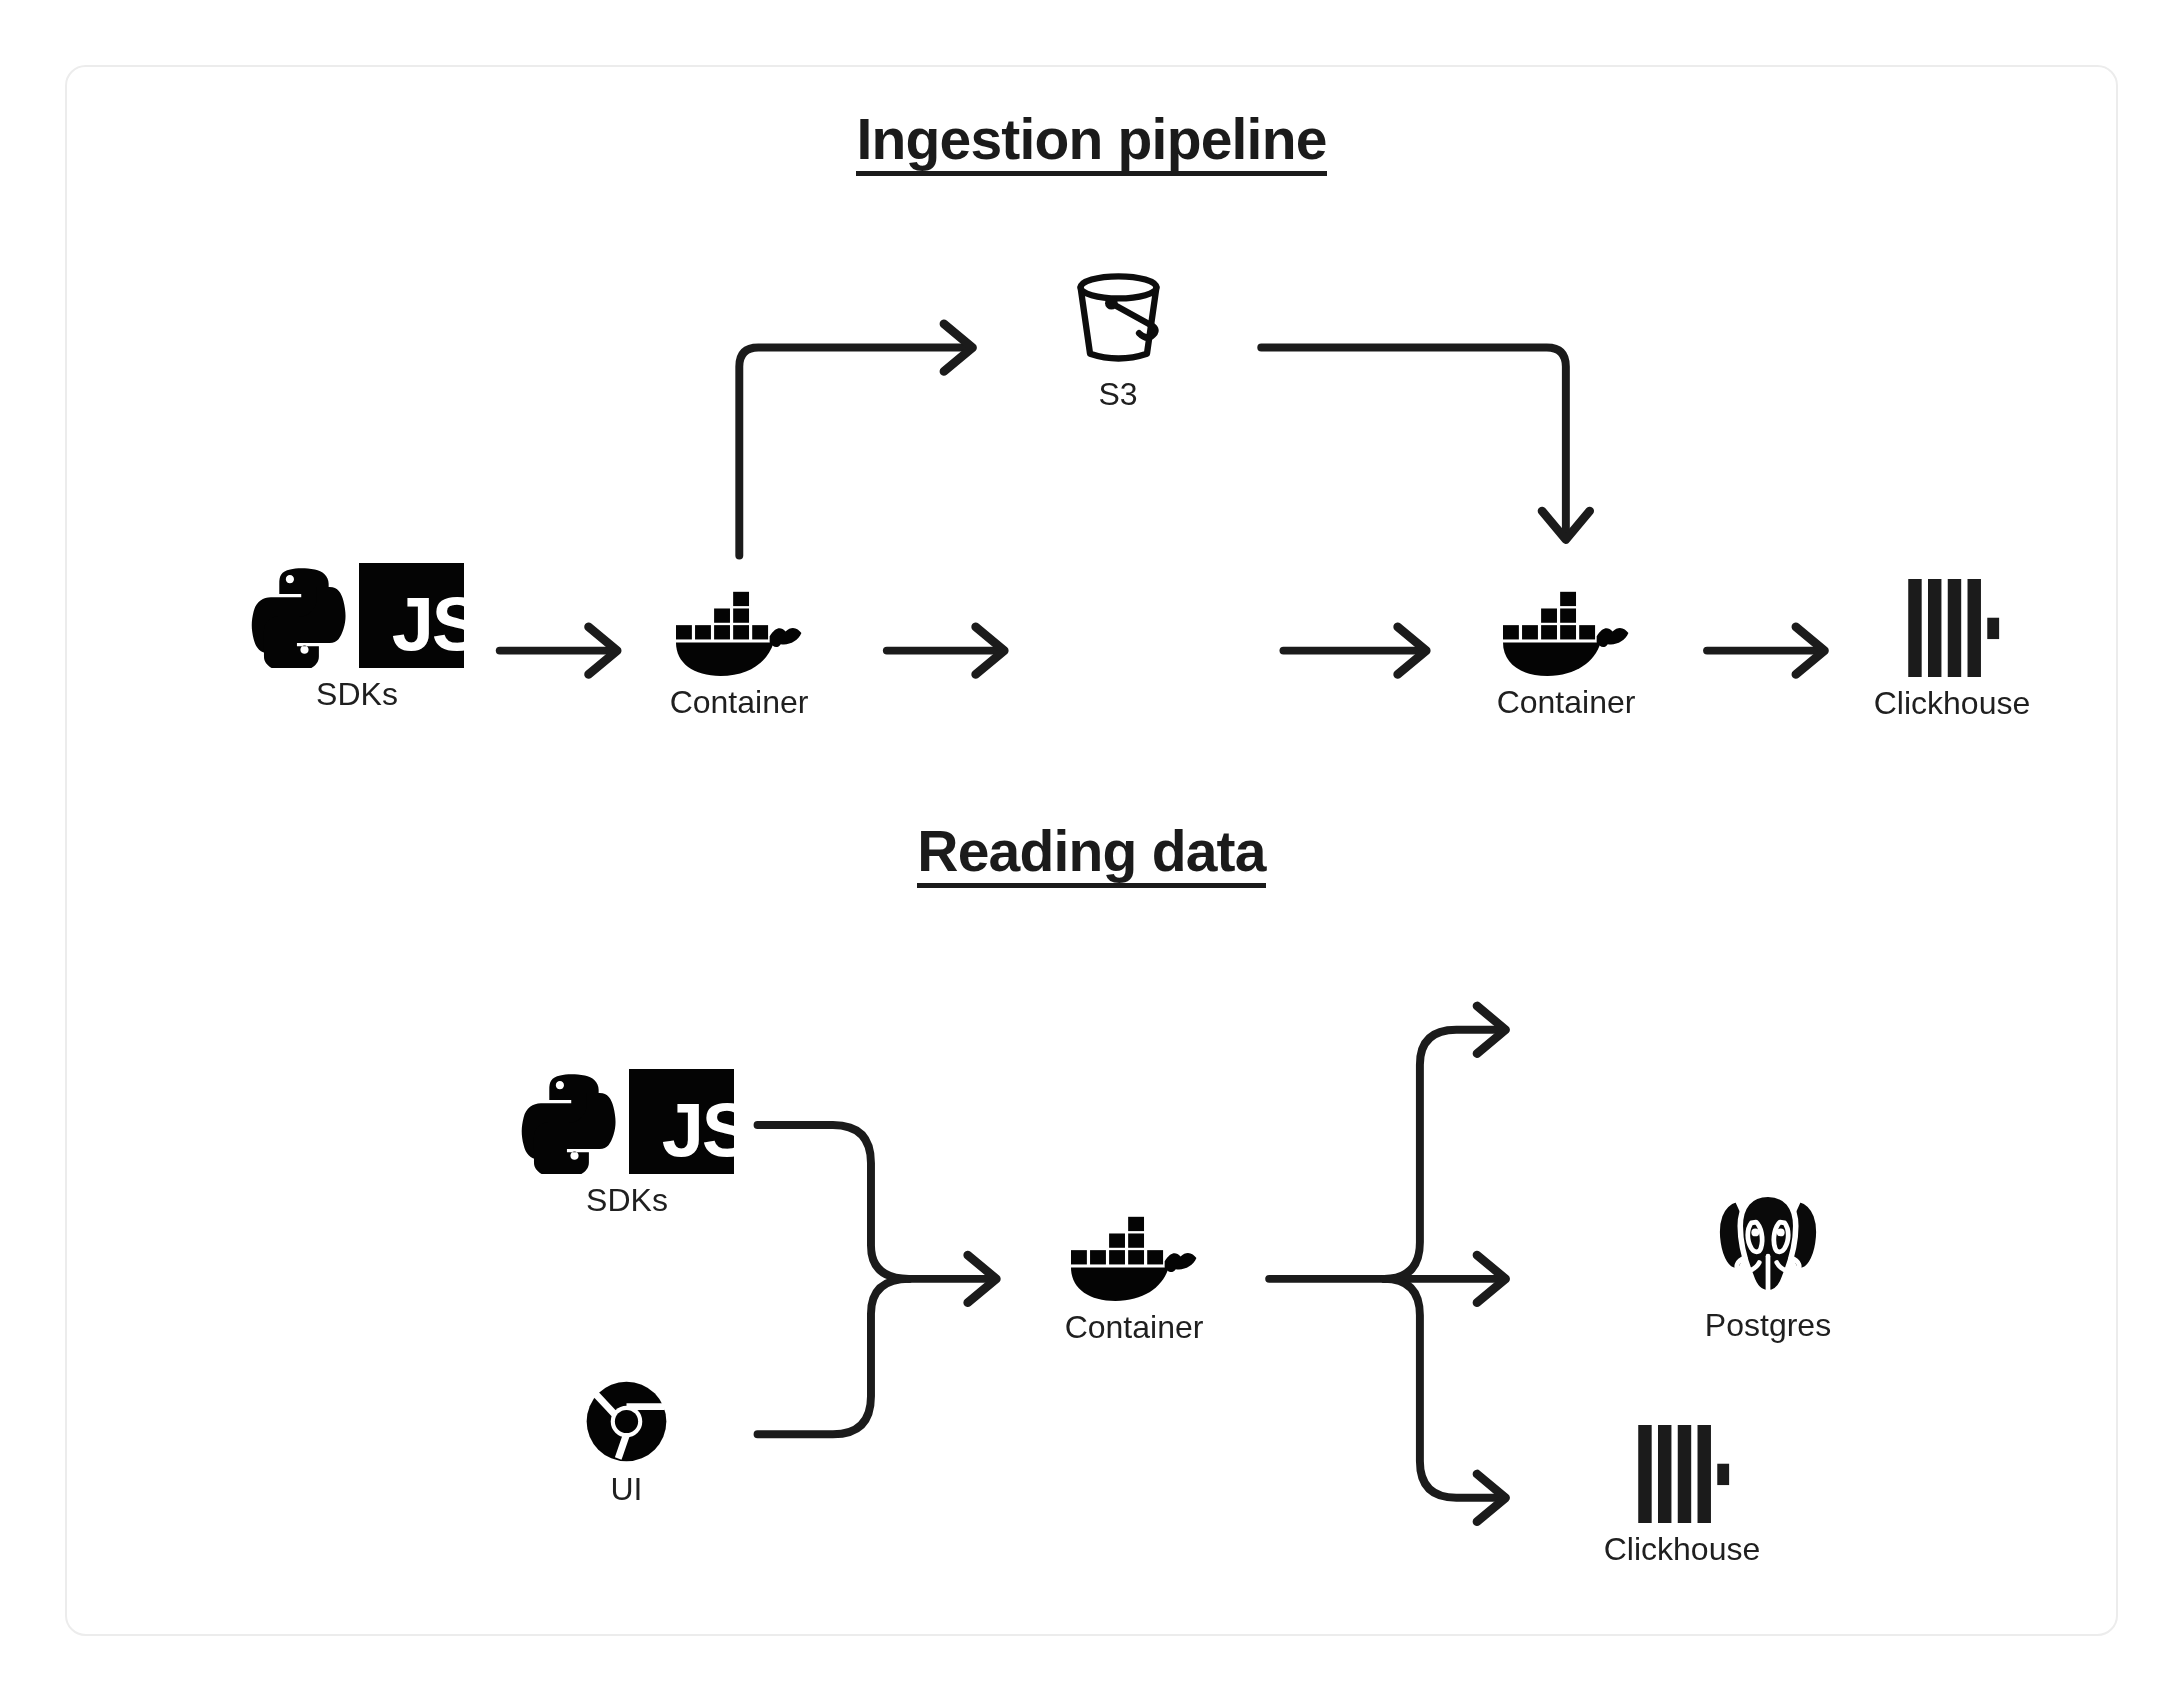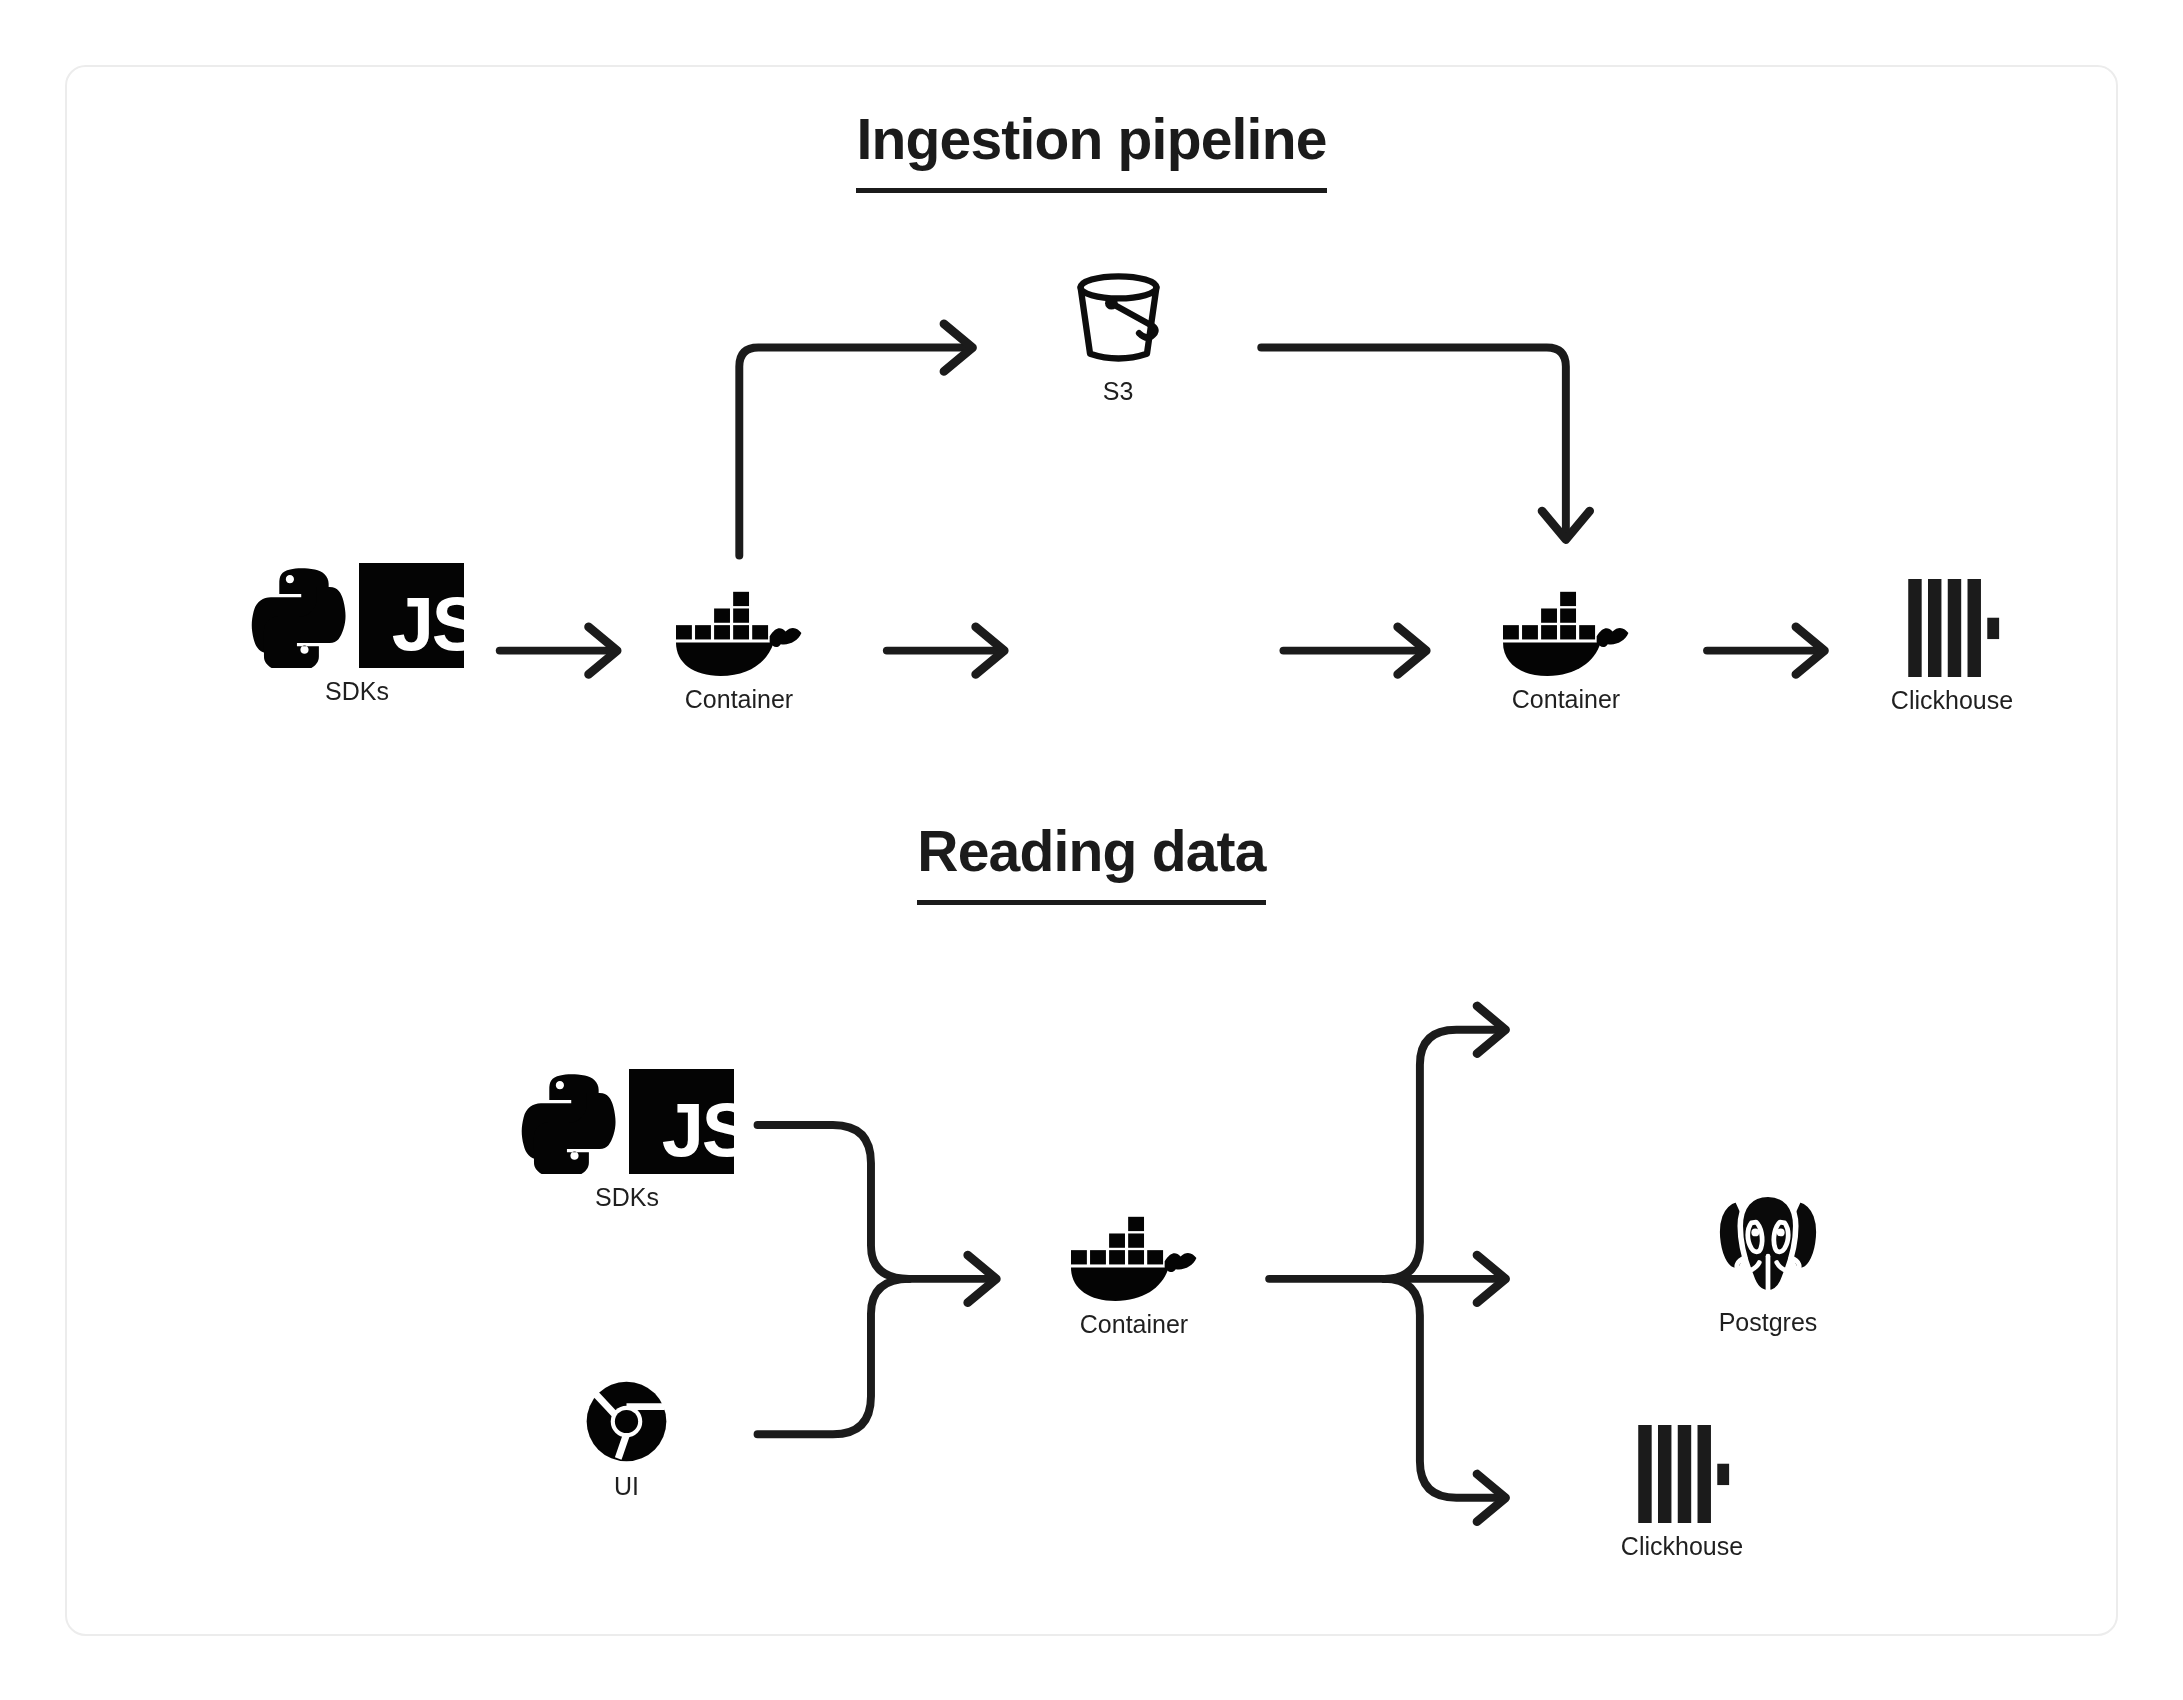--- a/index.html
+++ b/index.html
@@ -39,7 +39,7 @@
   .section-title .ul {
     display: inline-block;
     border-bottom: 5.6px solid #1b1b1b;
-    padding-bottom: 20px;
+    padding-bottom: 3px;
   }
   .node {
     position: absolute;

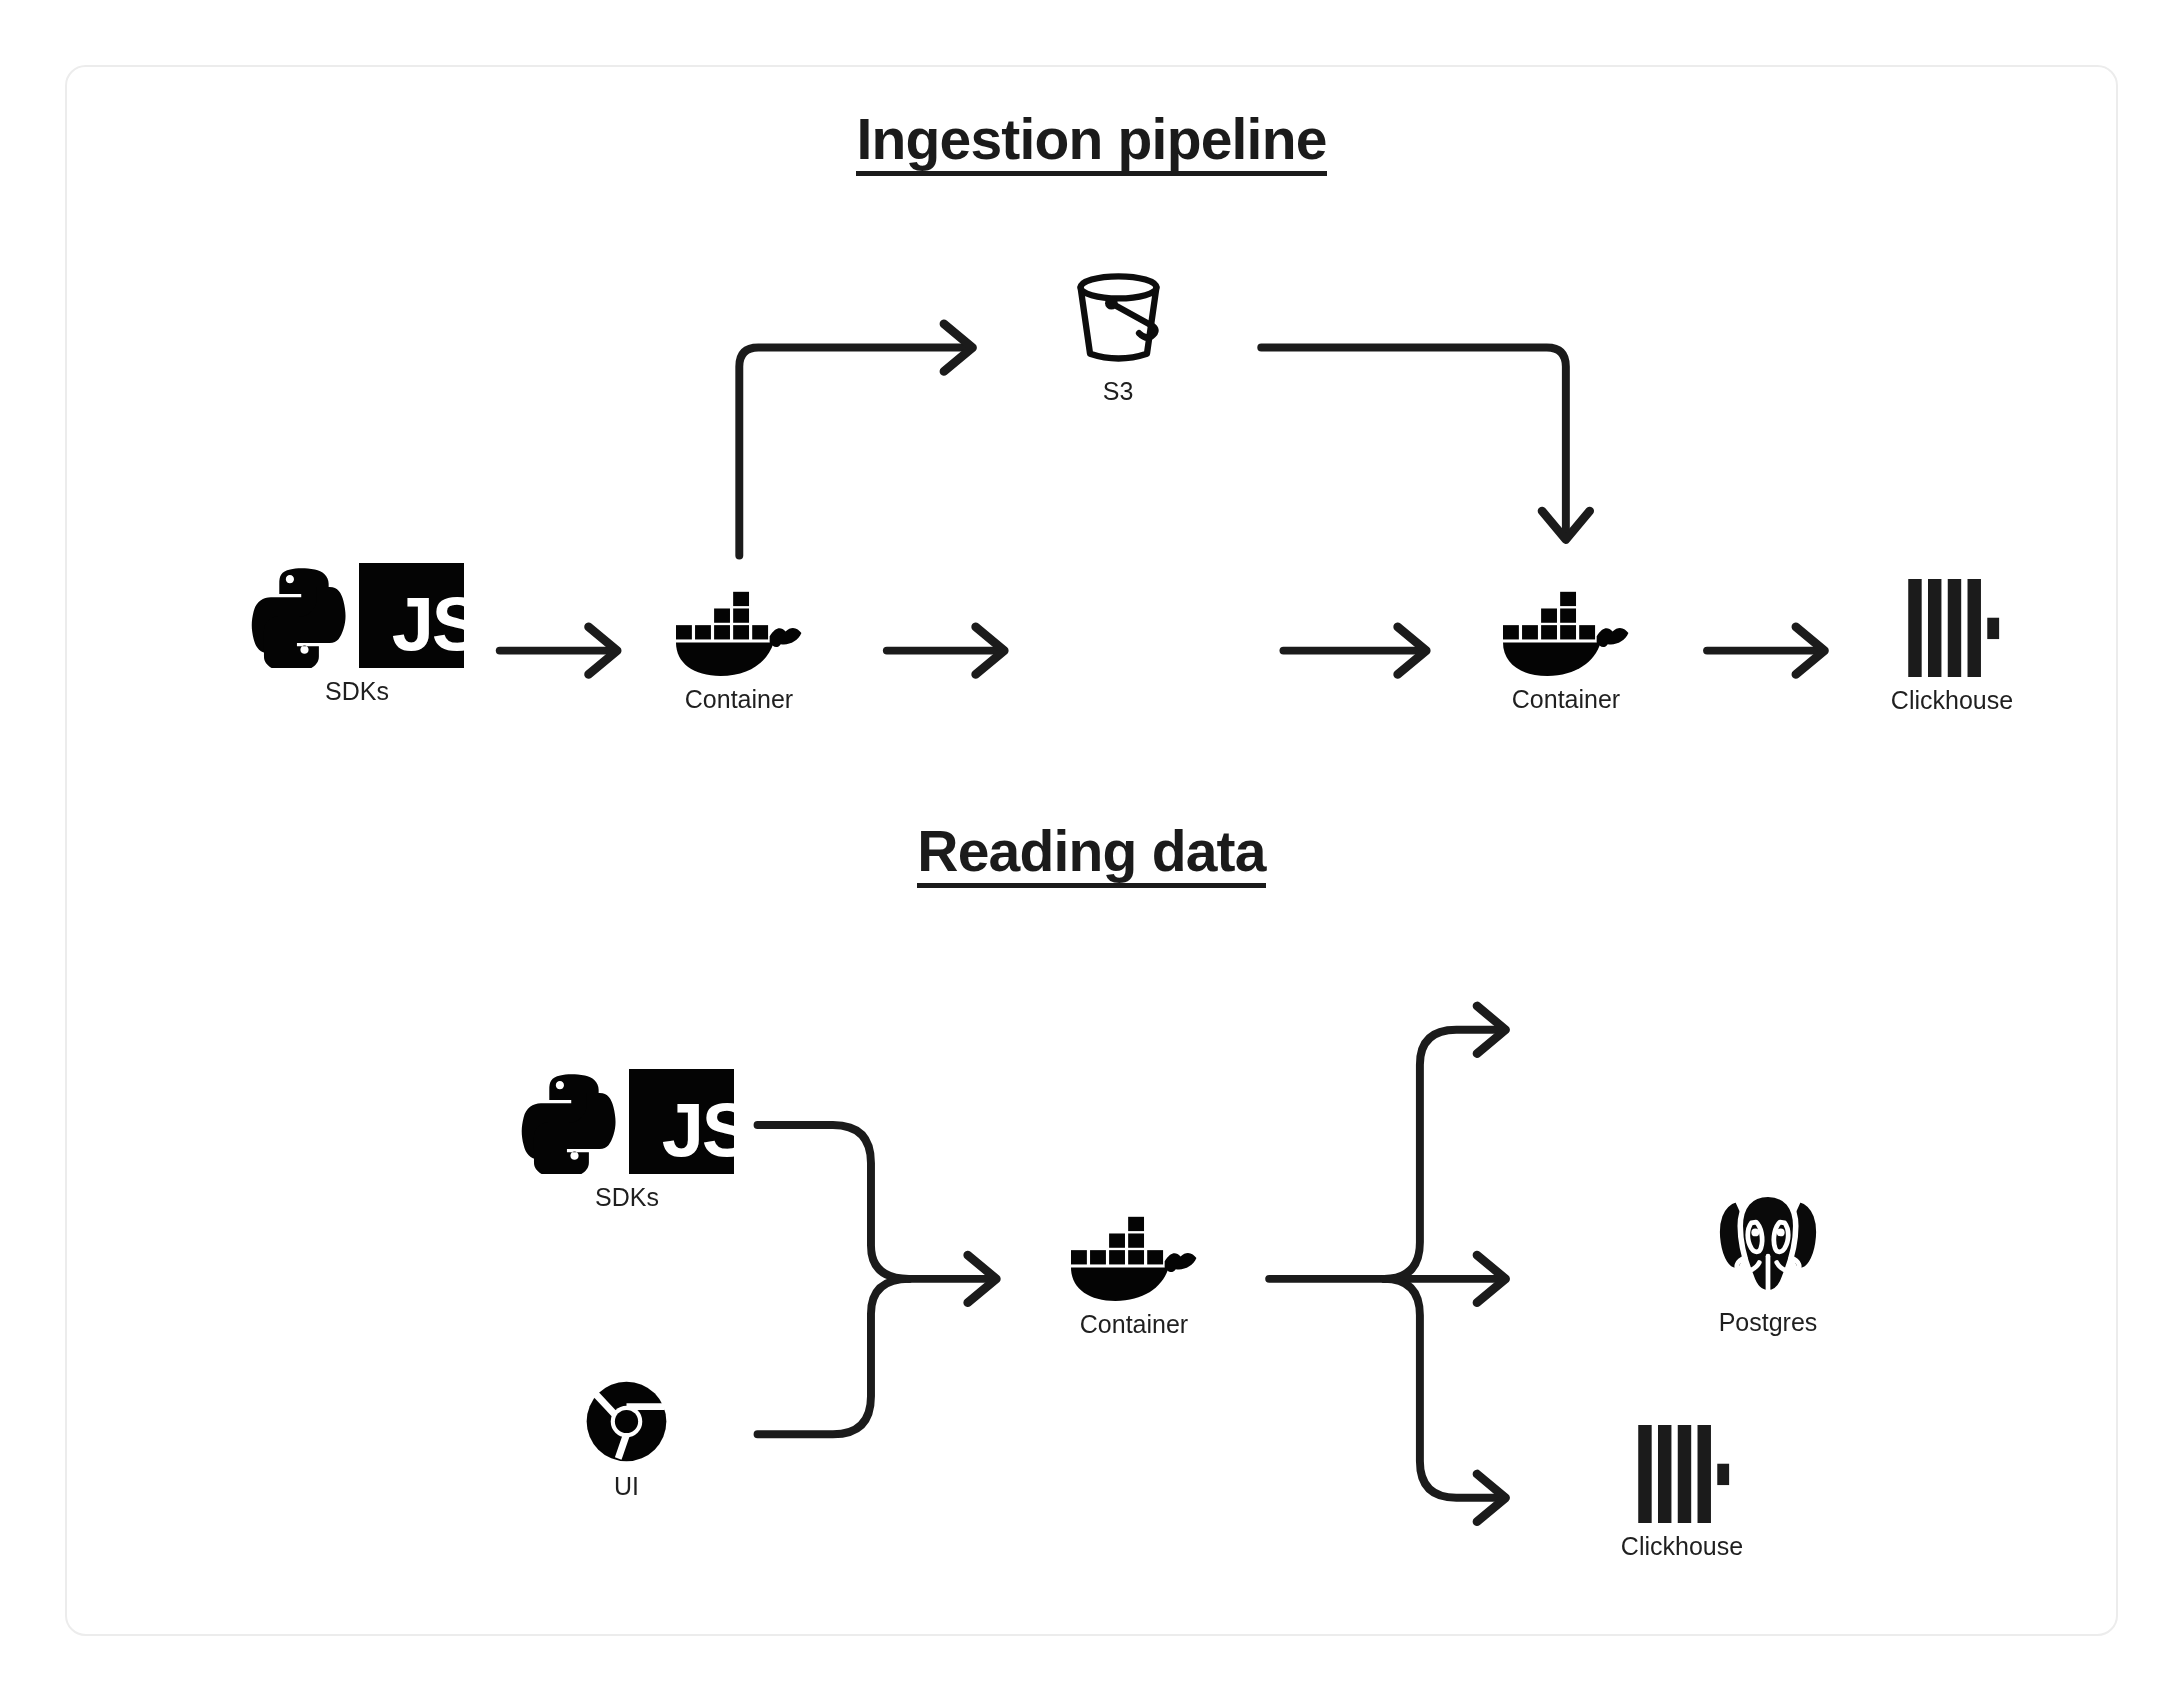--- a/index.html
+++ b/index.html
@@ -55,7 +55,7 @@
   }
   .node-label {
     margin-top: 9.5px;
-    font-size: 25px;
+    font-size: 32px;
     color: #1f1f1f;
     white-space: nowrap;
     line-height: 1.05;

